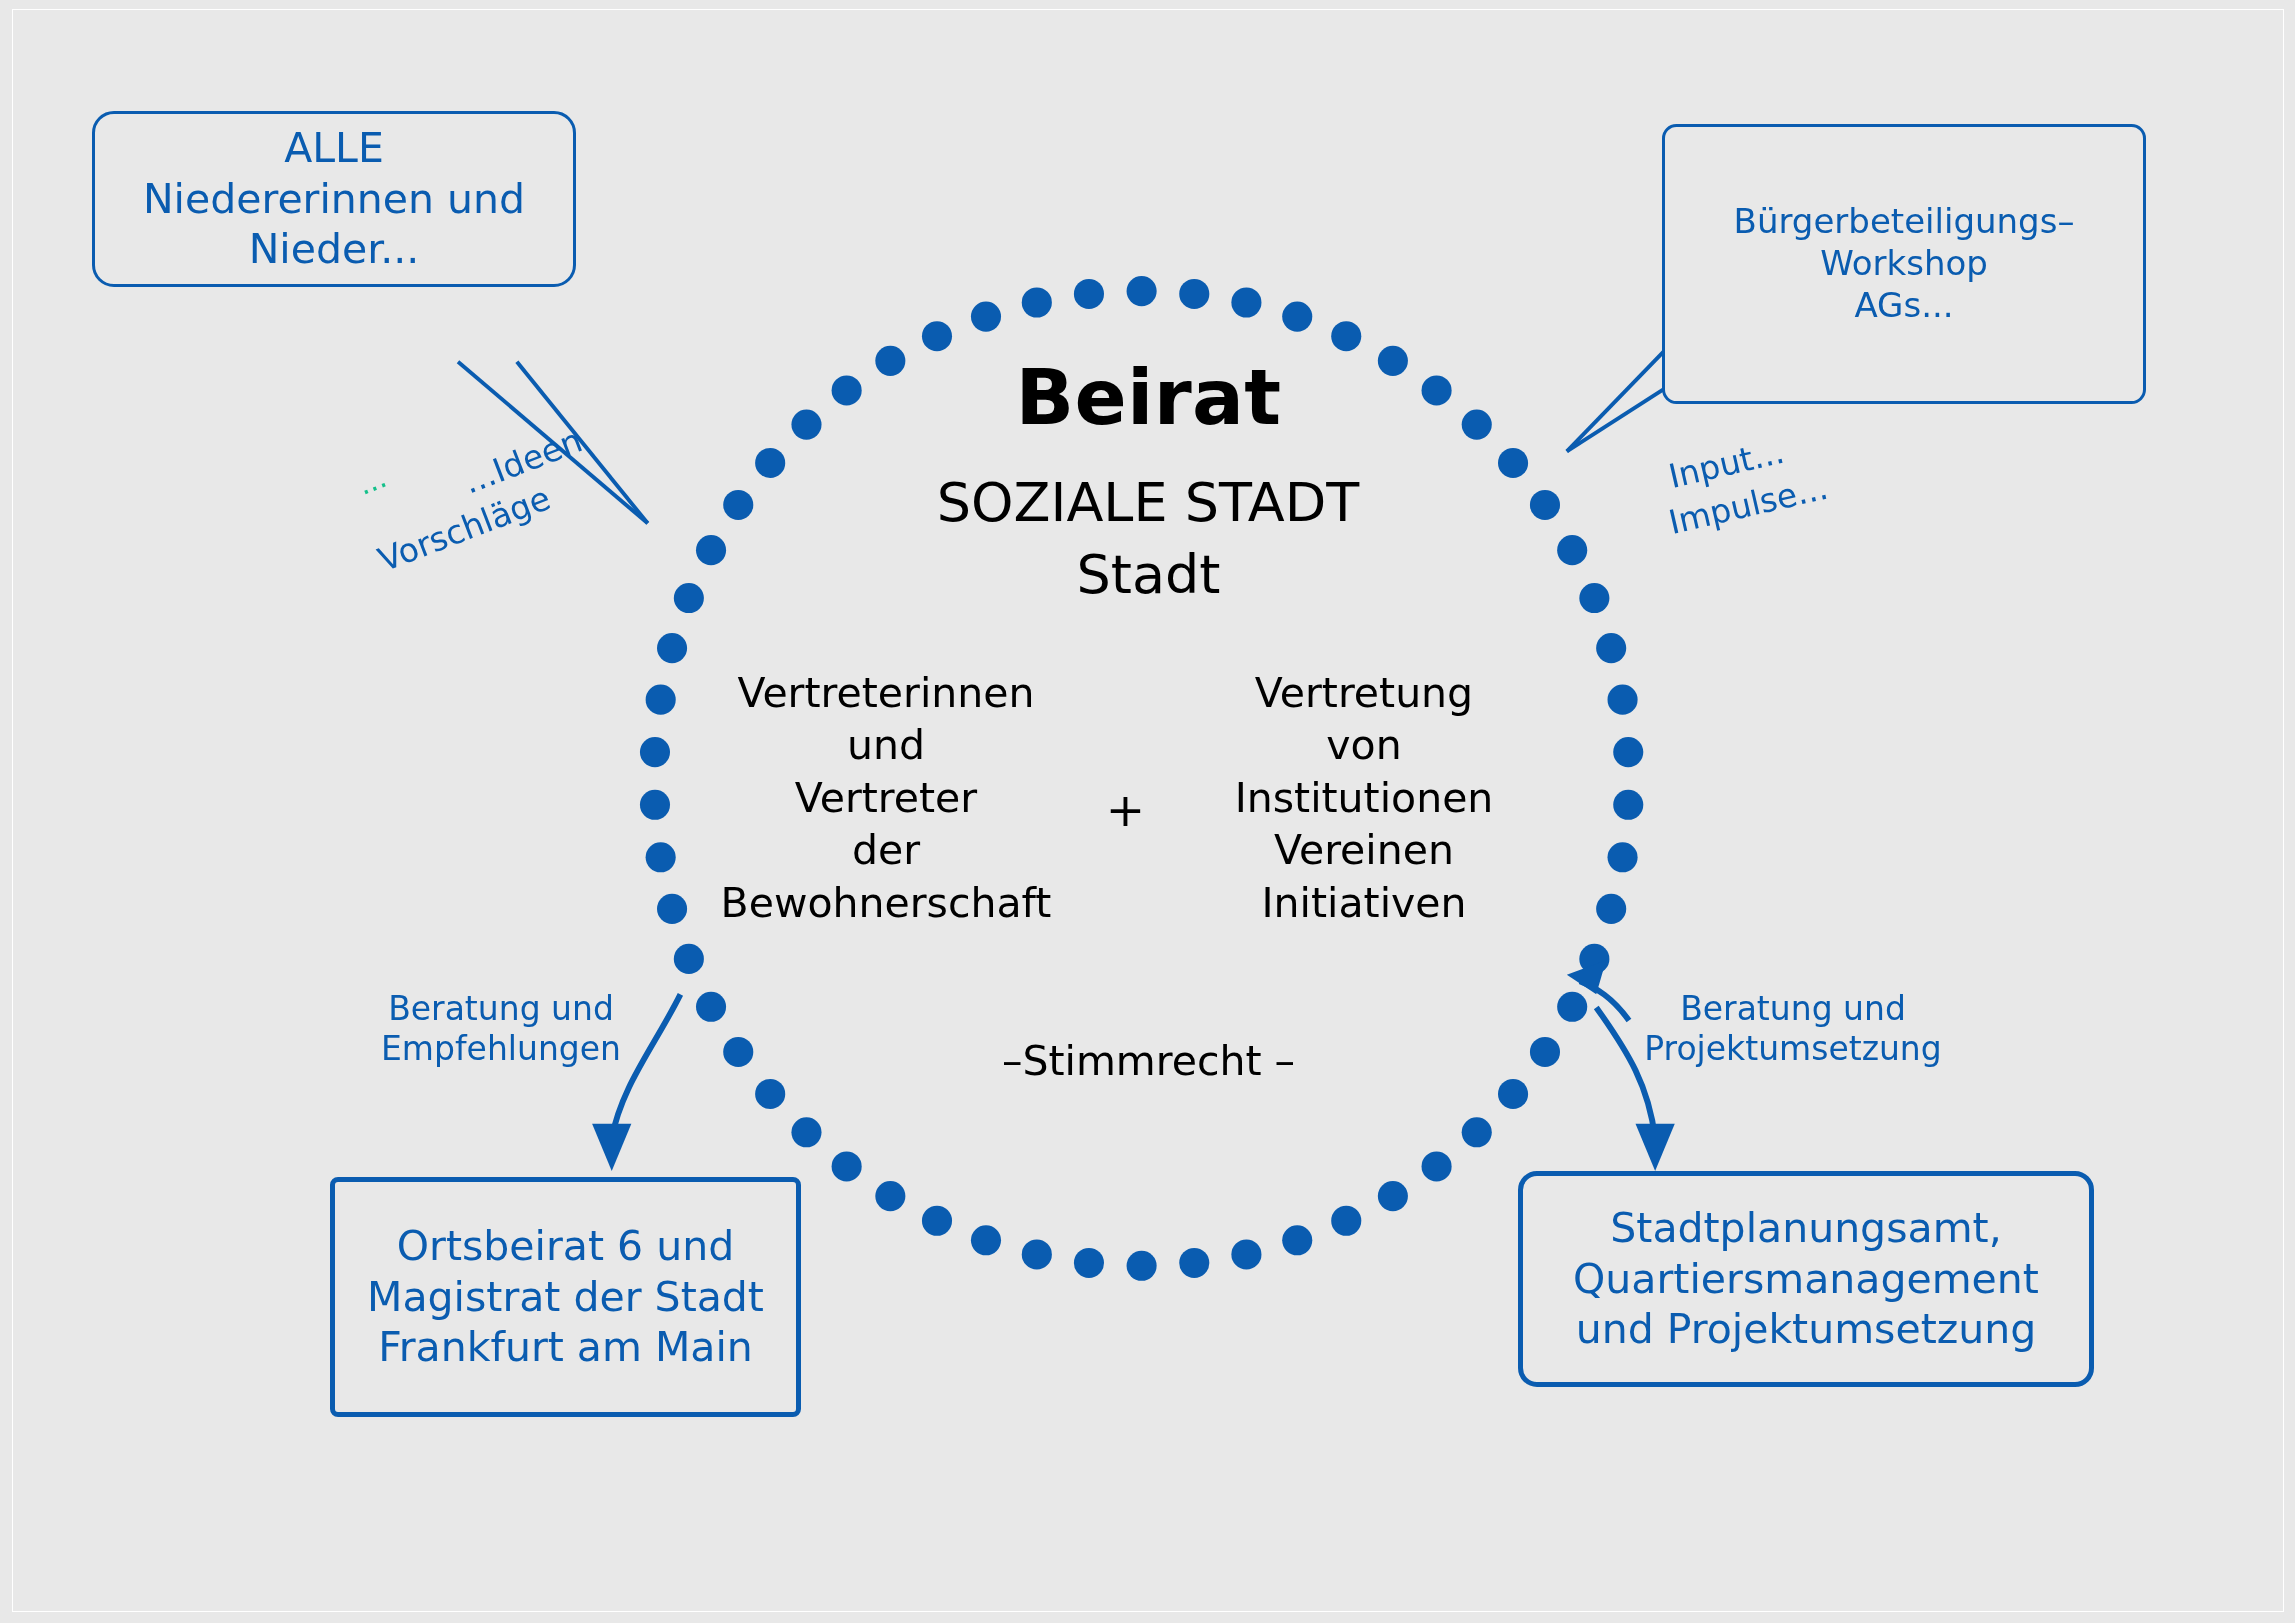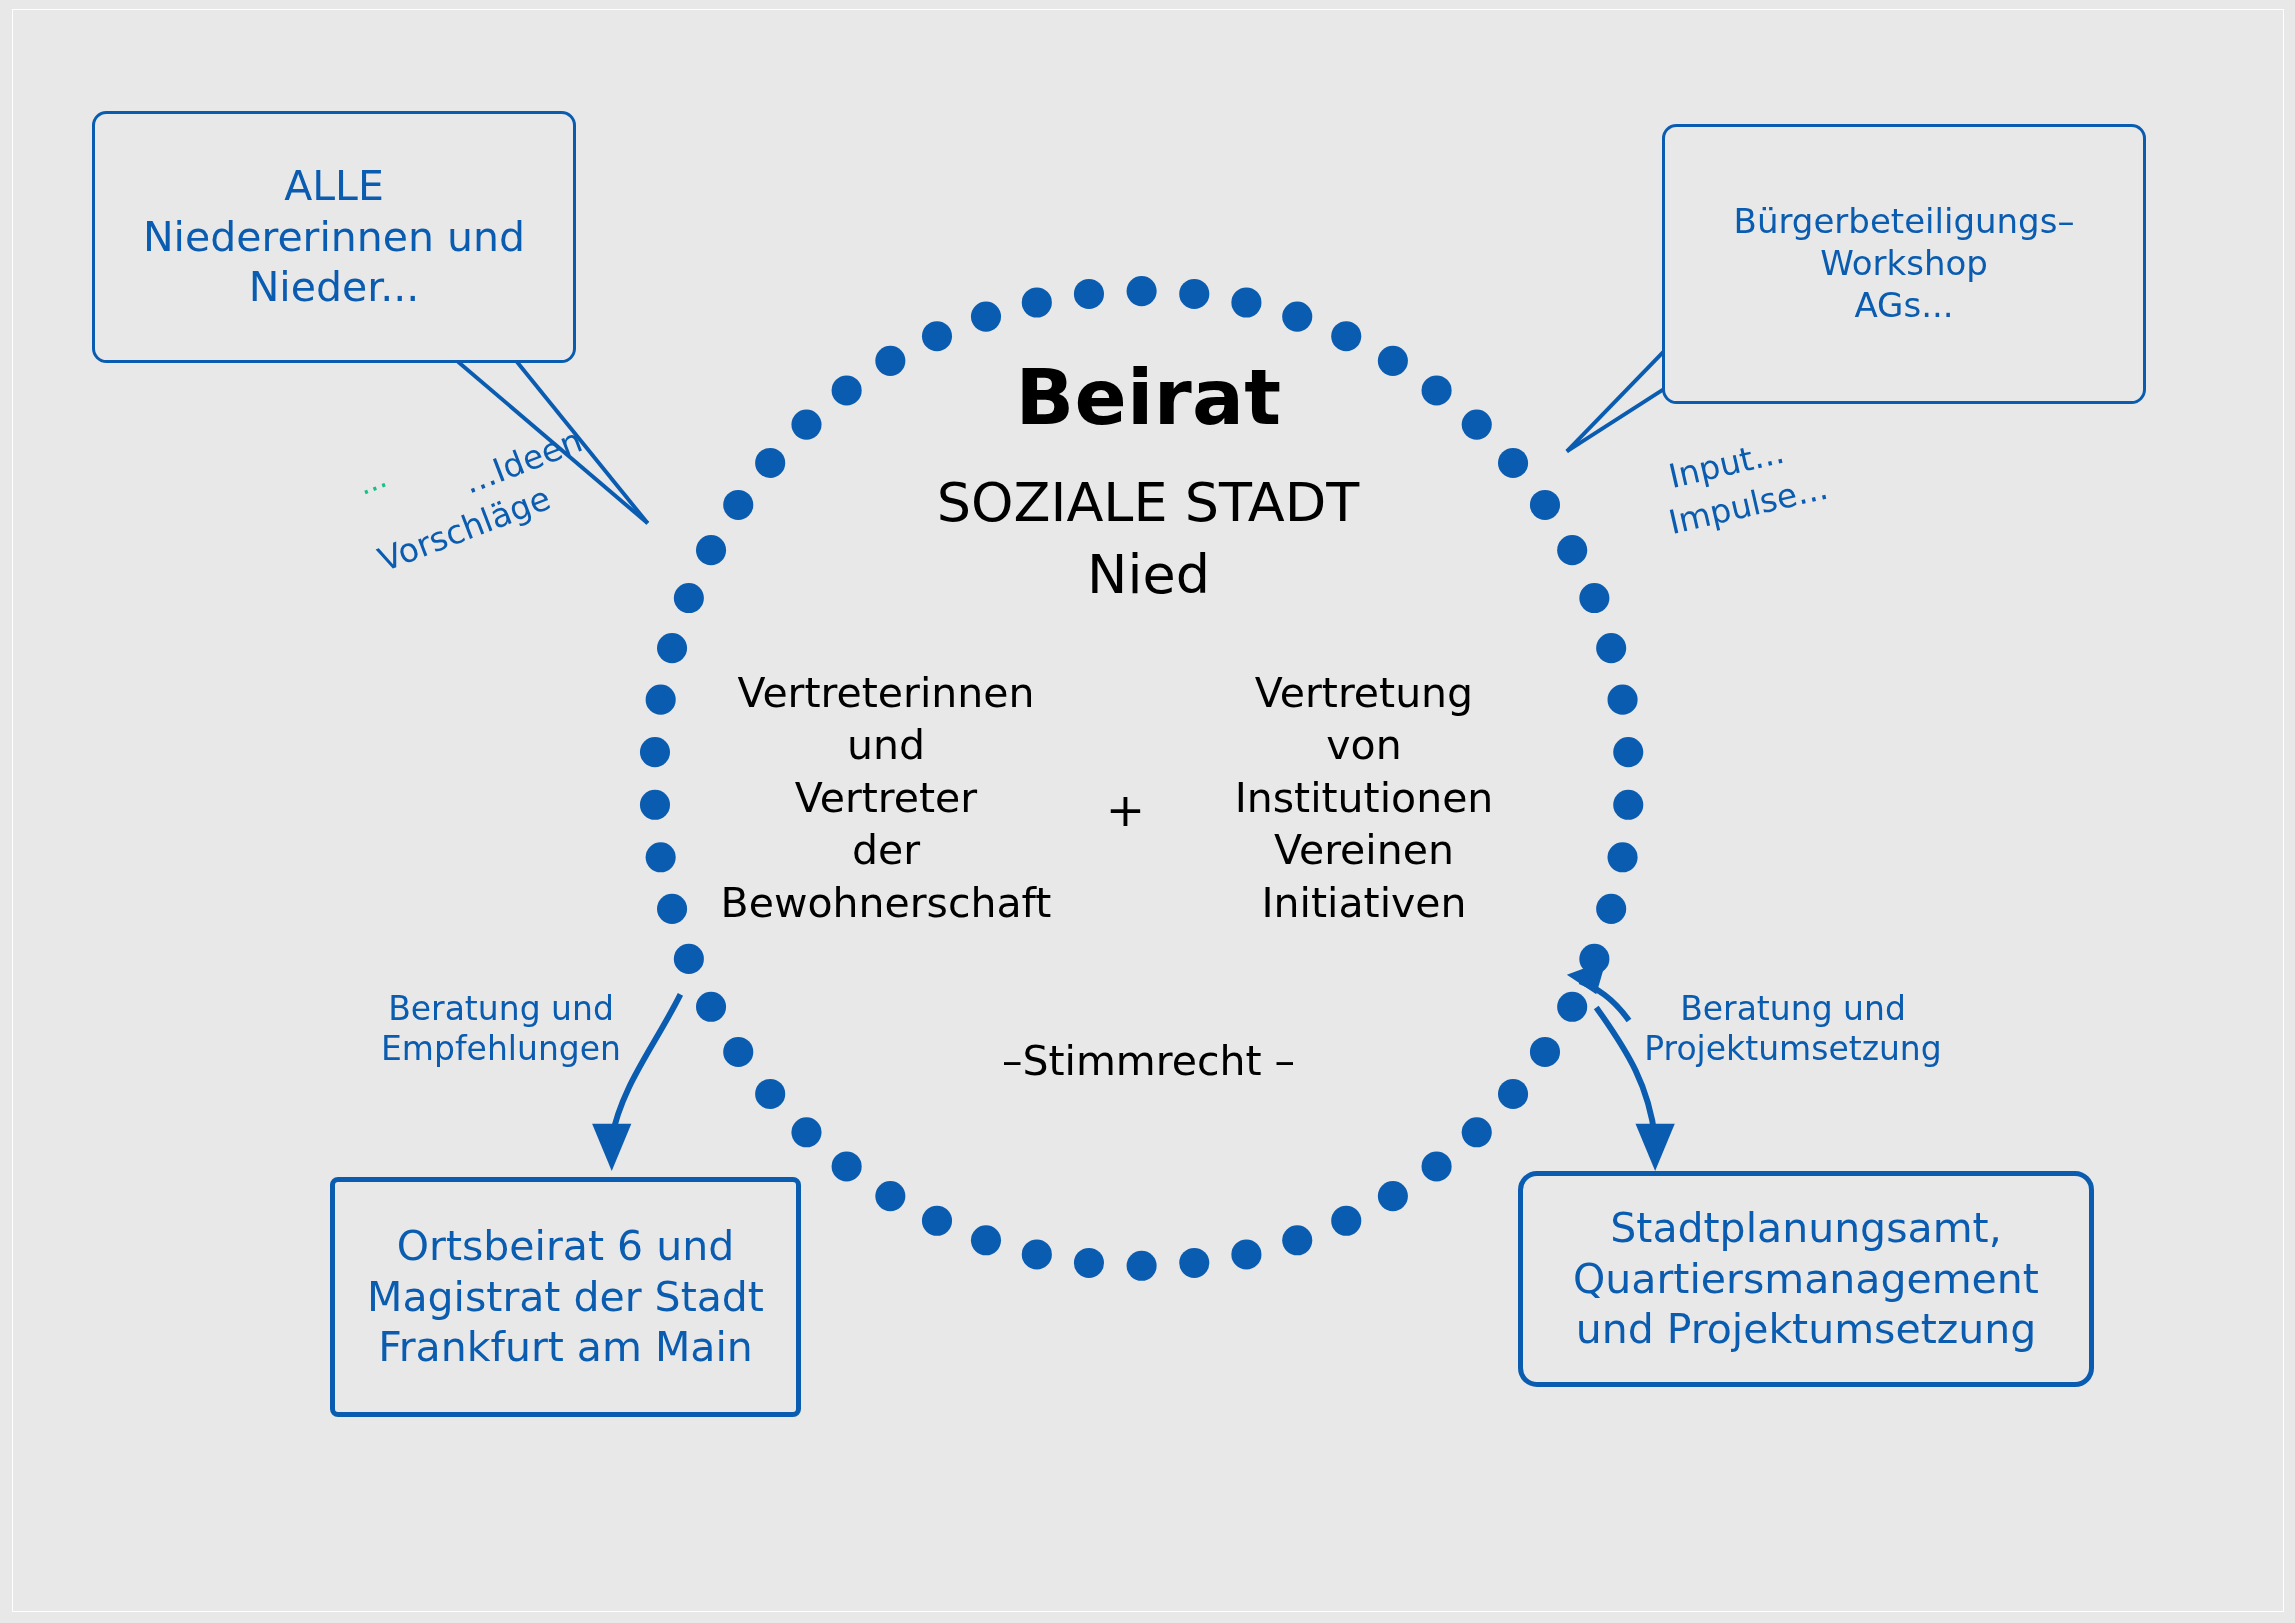--- a/index.html
+++ b/index.html
@@ -55,8 +55,9 @@
   .bubble span { display: block; white-space: nowrap; }
 
   #bubble-alle {
-    left: 92px; top: 111px; width: 484px; height: 252px;
+    left: 92px; top: 111px; width: 484px; height: 176px;
     font-size: 41px;
+    border-radius: 22px;
   }
   #bubble-workshop {
     left: 1662px; top: 124px; width: 484px; height: 280px;

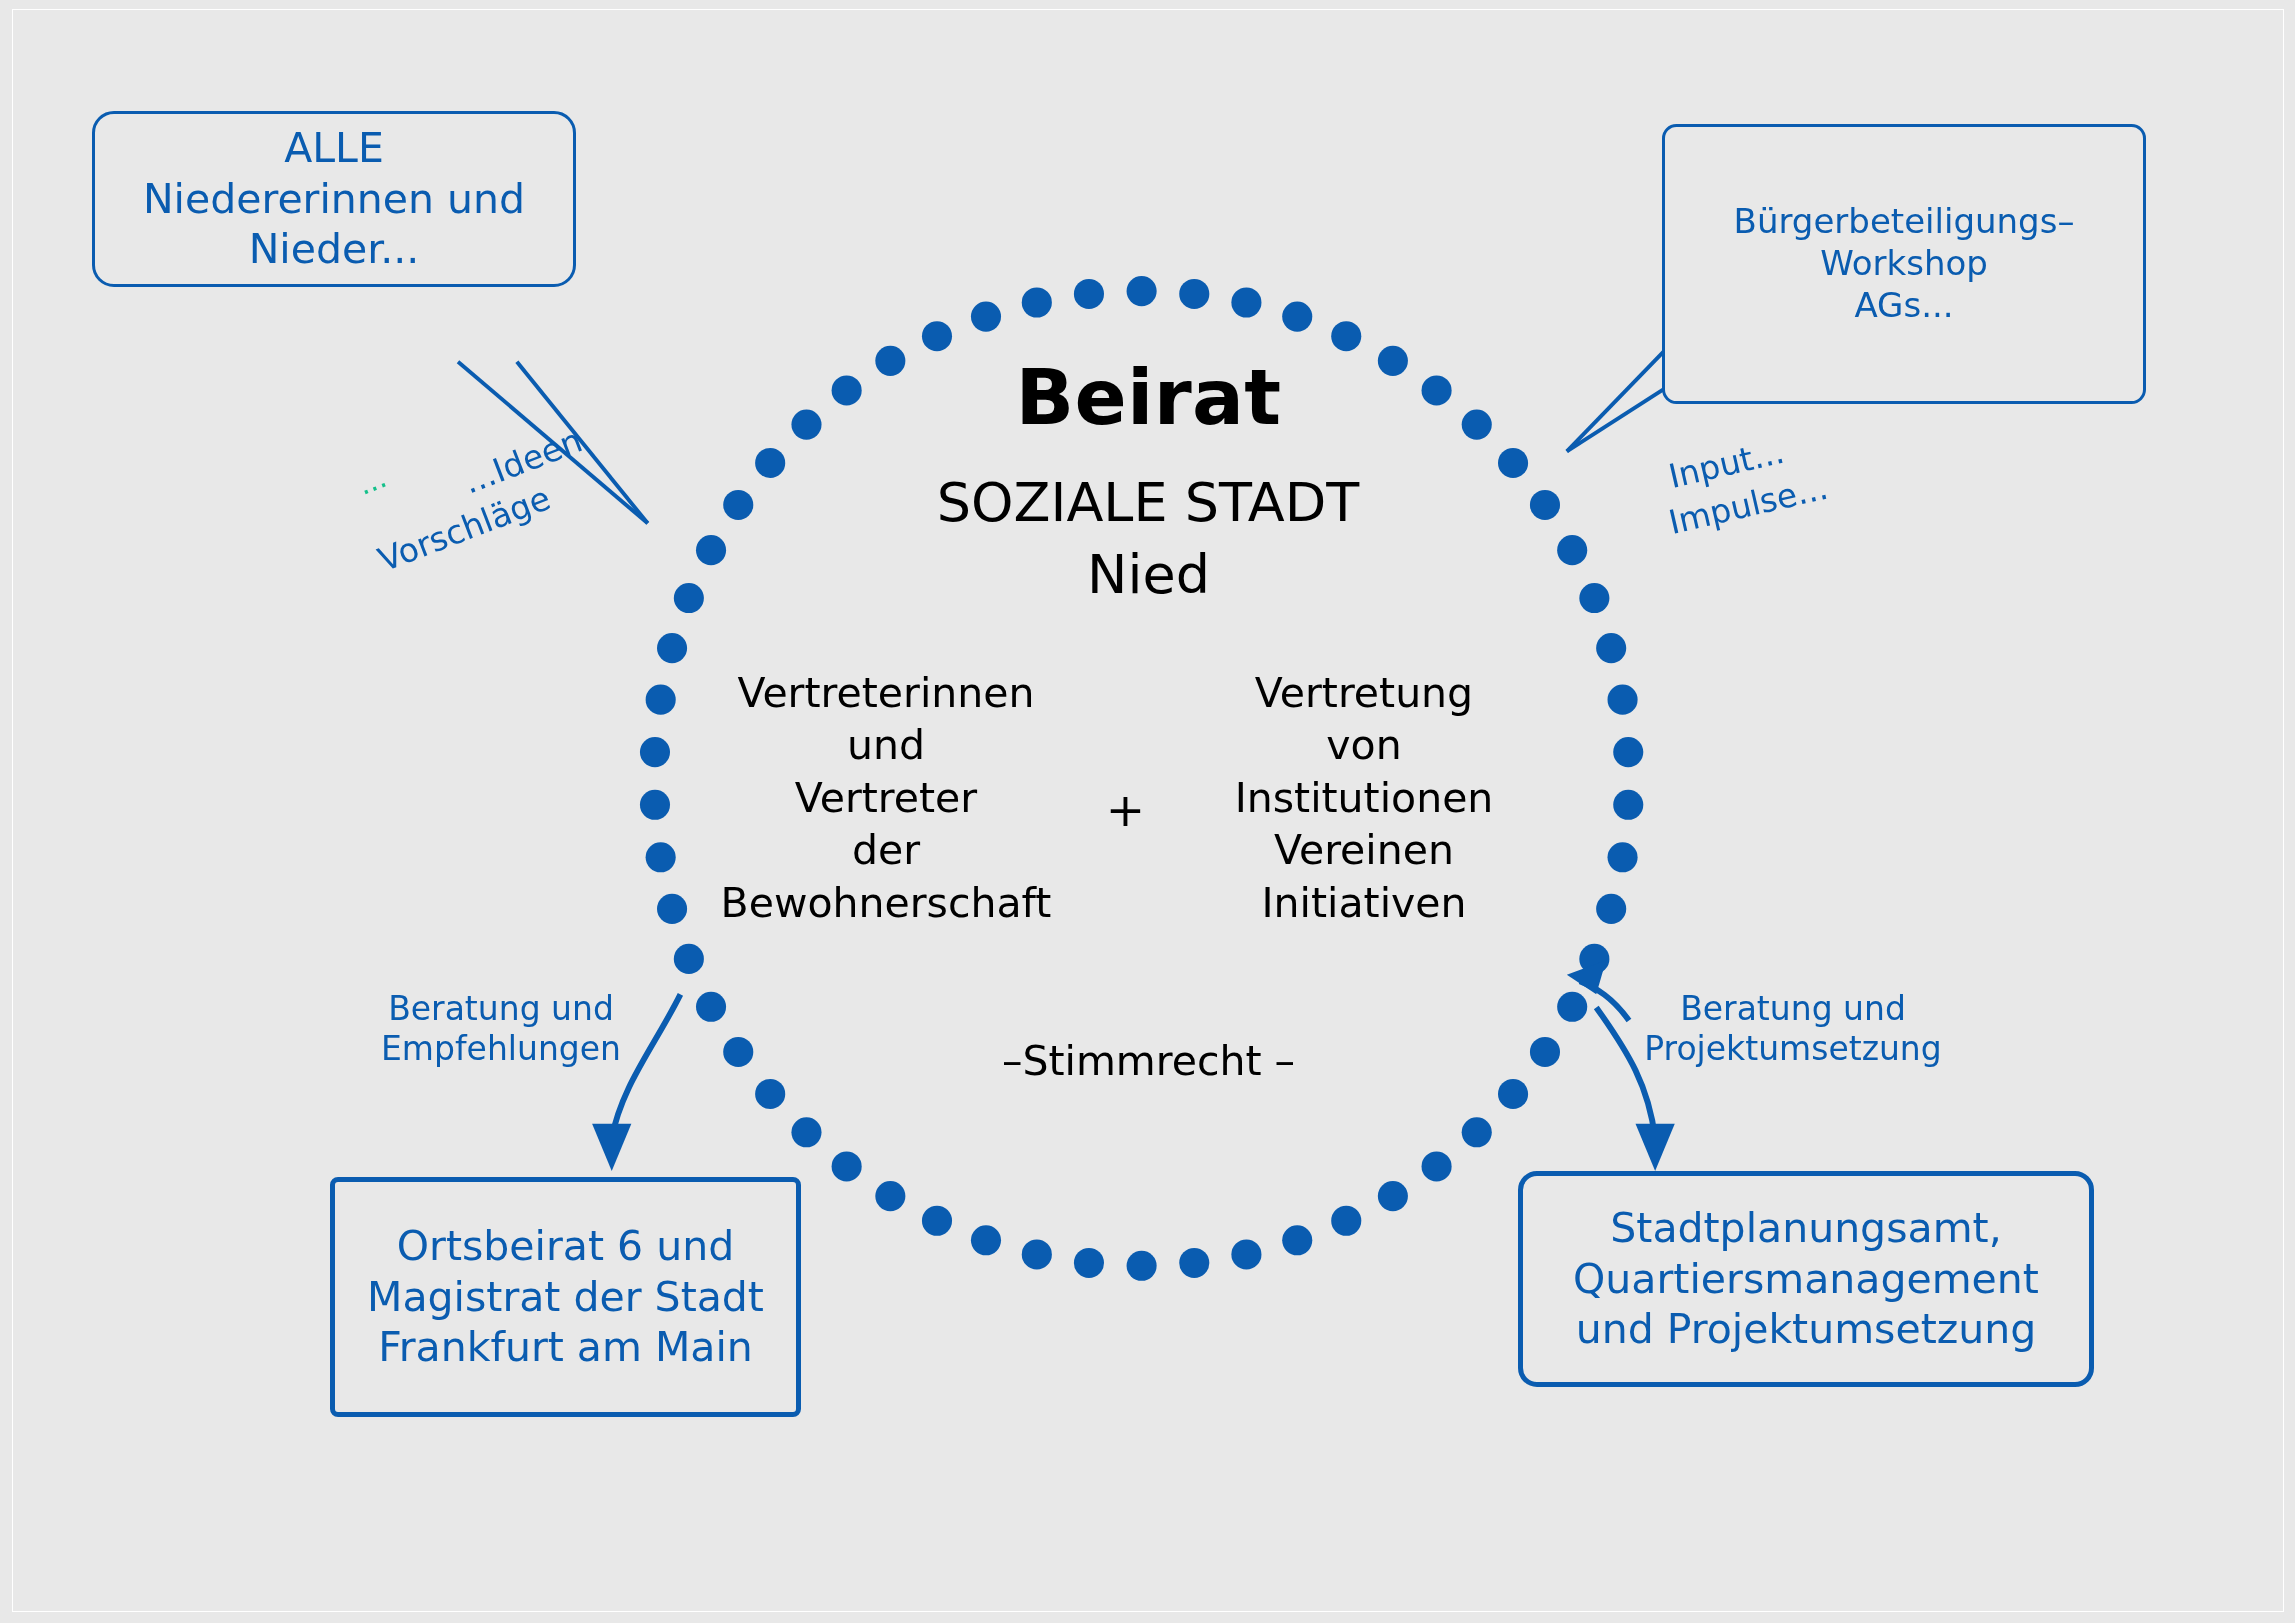--- a/index.html
+++ b/index.html
@@ -259,7 +259,7 @@
 
   <div class="ctr" id="title-beirat">Beirat</div>
   <div class="ctr" id="title-soziale">SOZIALE STADT</div>
-  <div class="ctr" id="title-nied">Nied</div>
+  <div class="ctr" id="title-nied">Stadt</div>
 
   <div class="ctr" id="col-left">
     <div>Vertreterinnen</div>

